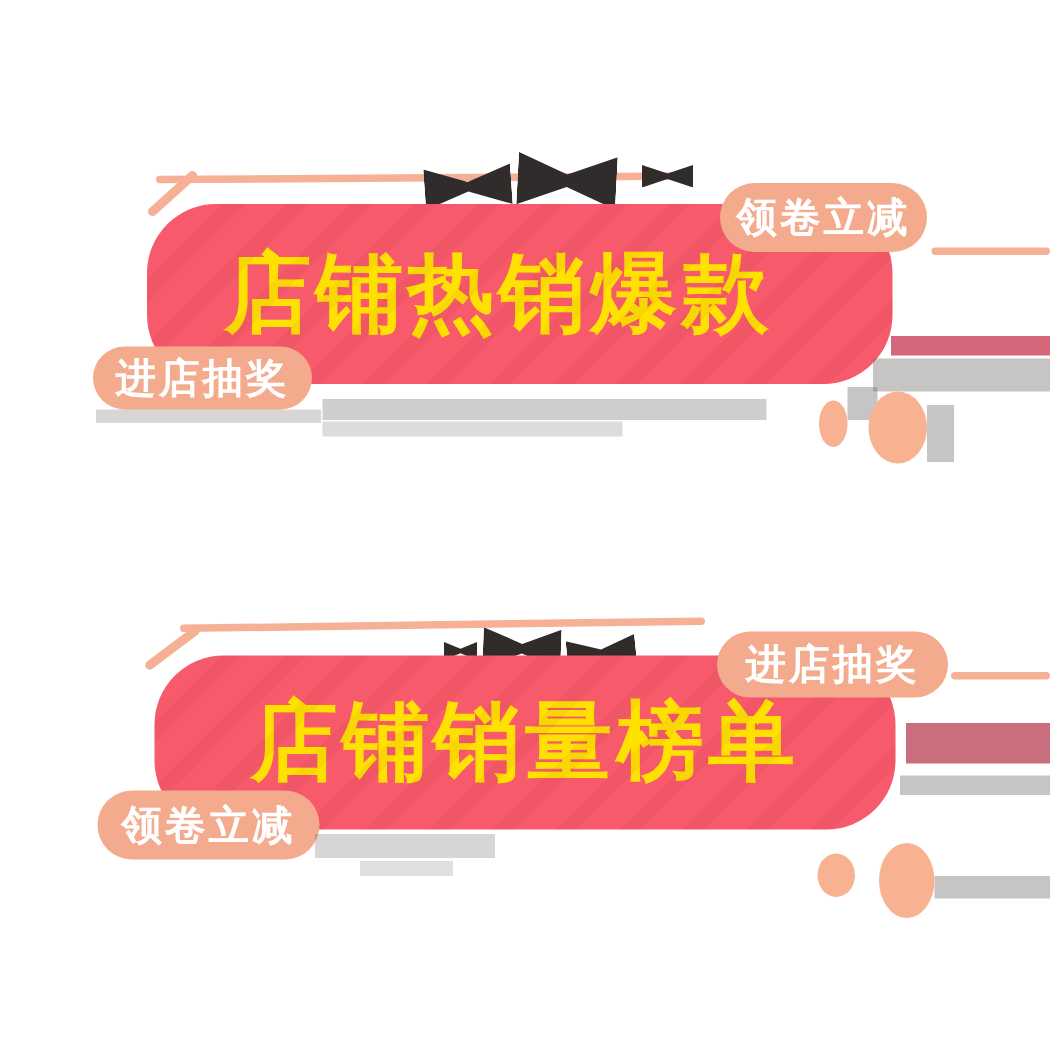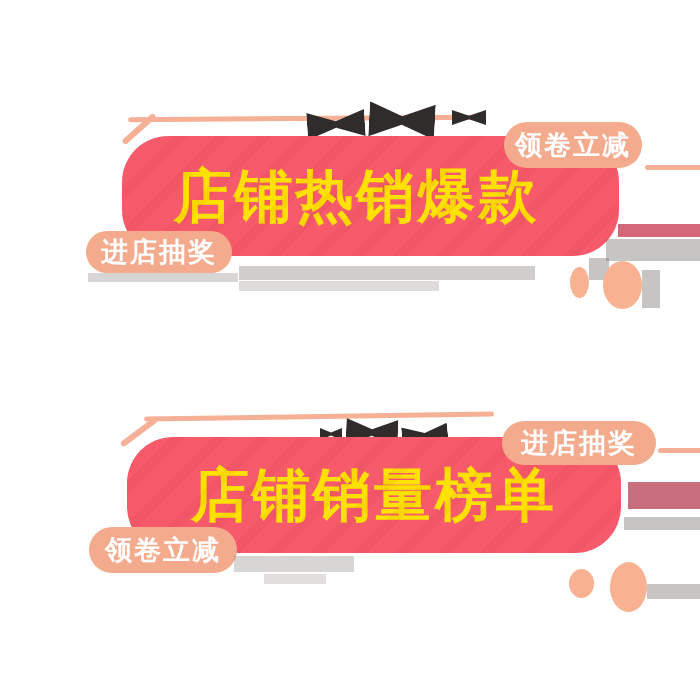--- a/index.html
+++ b/index.html
@@ -10,7 +10,7 @@
     overflow:hidden;
     position:relative;
   }
-  .stage{position:absolute;inset:0;width:572px;height:700px;margin-left:24px;}
+  .stage{position:absolute;inset:0;width:572px;height:700px;}
 
   
   .red-pill{

